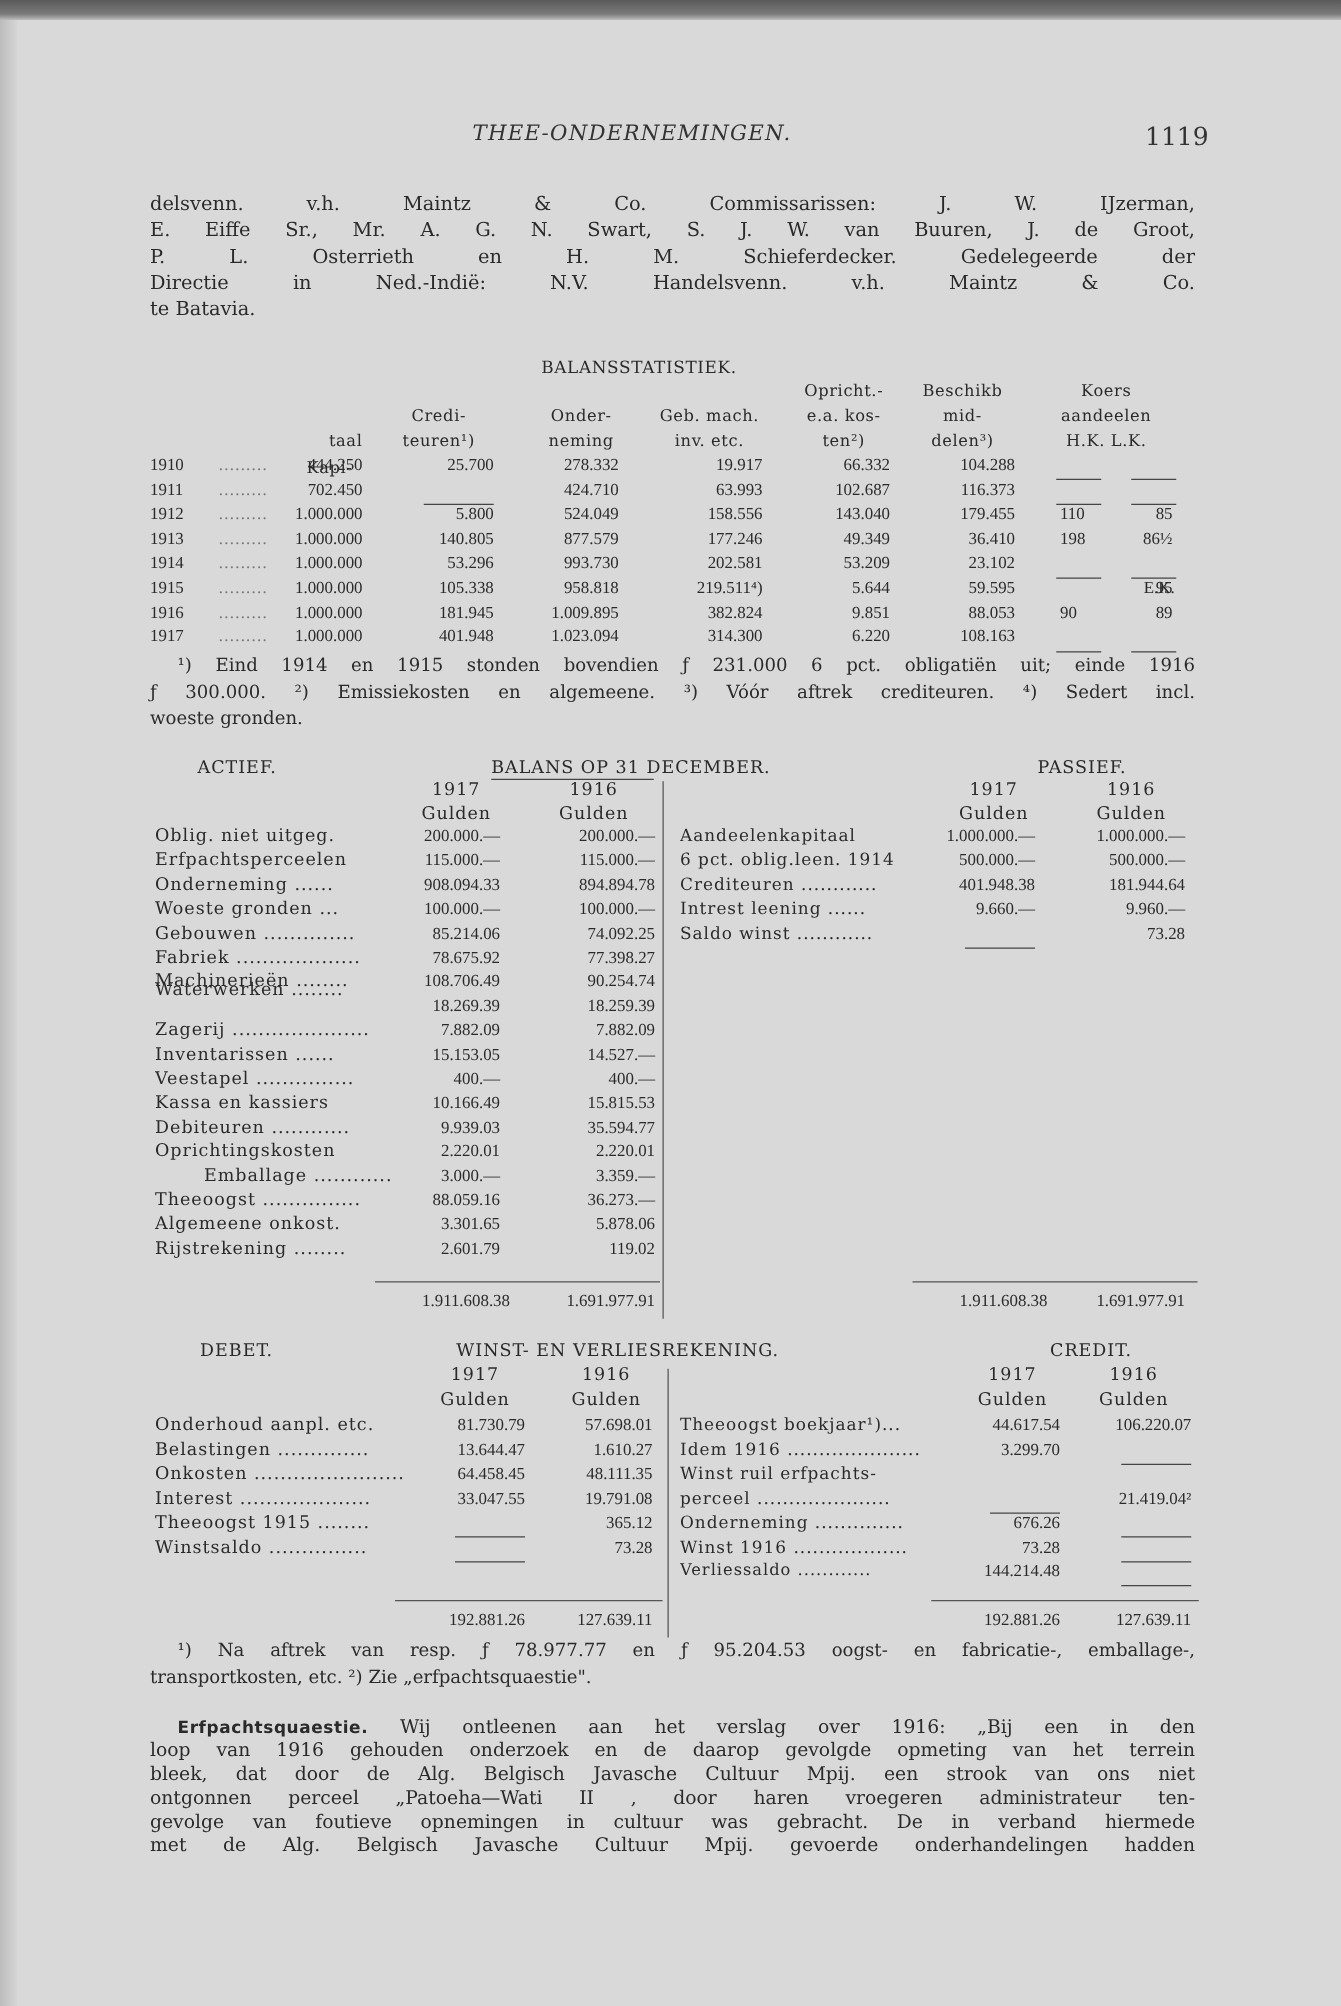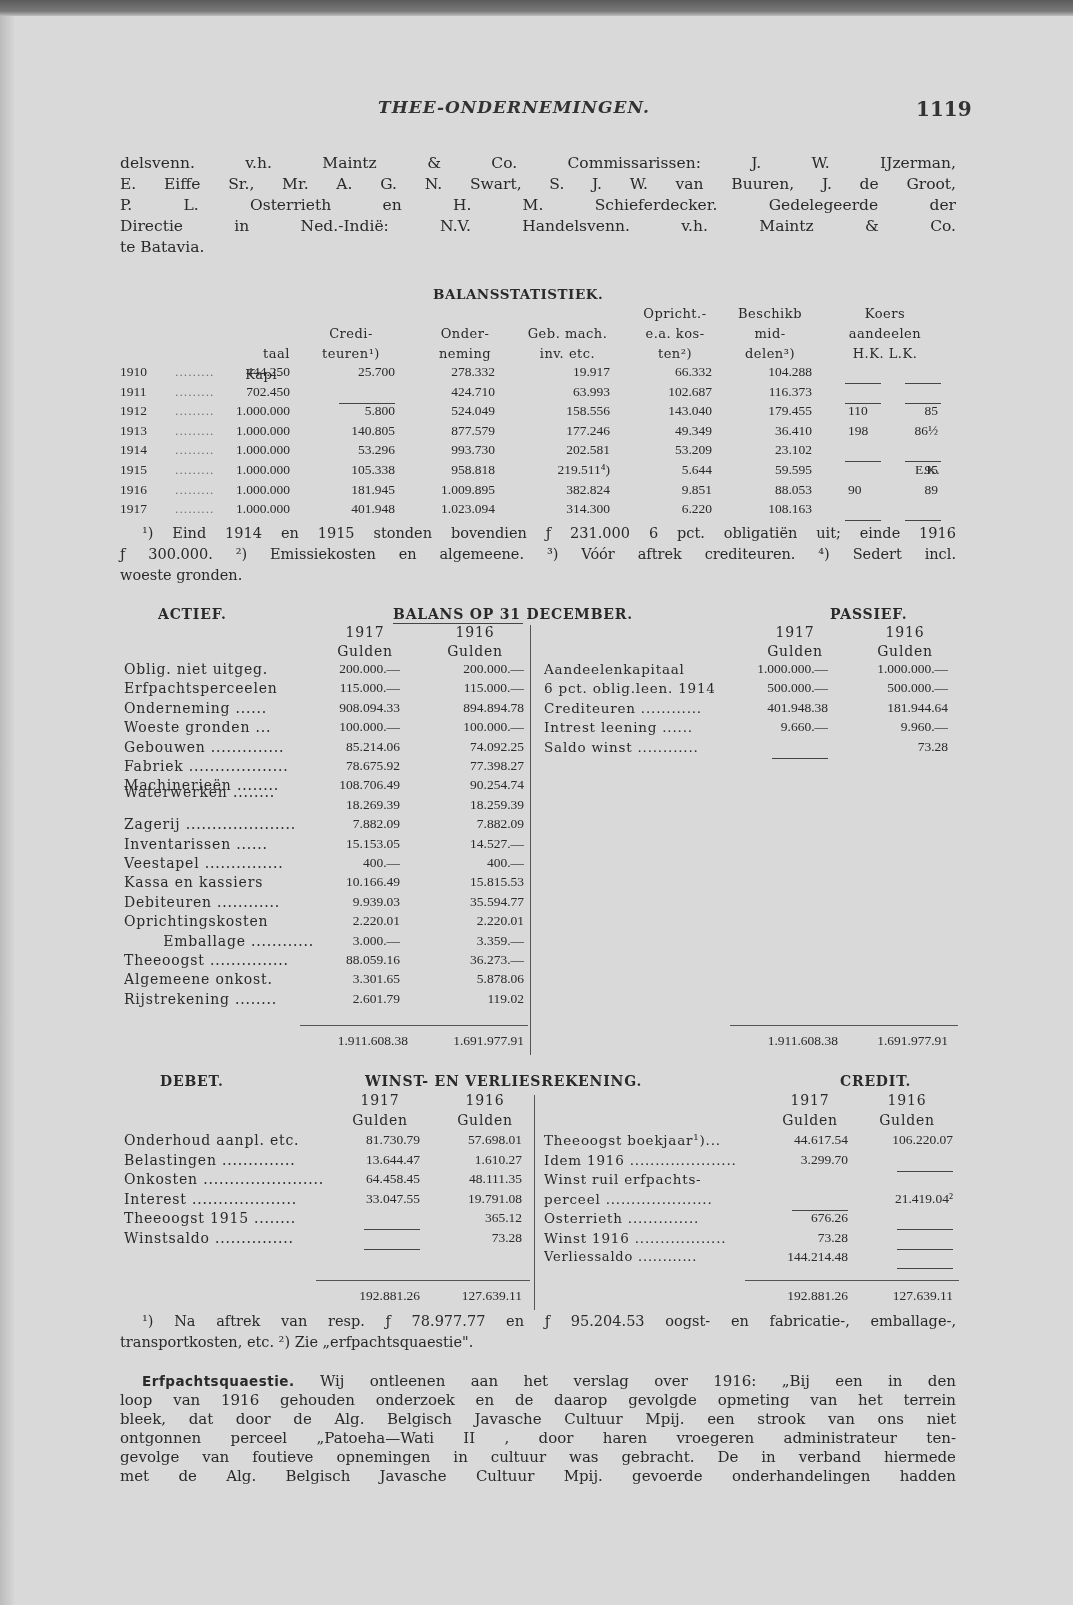--- a/index.html
+++ b/index.html
@@ -15,7 +15,7 @@
   .leftshade { position:absolute; left:0; top:16px; width:14px; height:1589px;
     background:linear-gradient(90deg,#bcbcbc,#d6d6d6); }
   .page { position:absolute; left:0; top:0; width:1073px; height:1605px; }
-  .abs { position:absolute; white-space:nowrap;font-weight:bold; }
+  .abs { position:absolute; white-space:nowrap; }
   .hdr-title { left:378px; top:97px; font-size:17px; font-style:italic; letter-spacing:1px; color:#333; }
   .hdr-page { left:916px; top:97px; font-size:20px; color:#333; }
   .para { position:absolute; left:120px; width:836px; font-size:15.5px; line-height:21px; text-align:justify; }

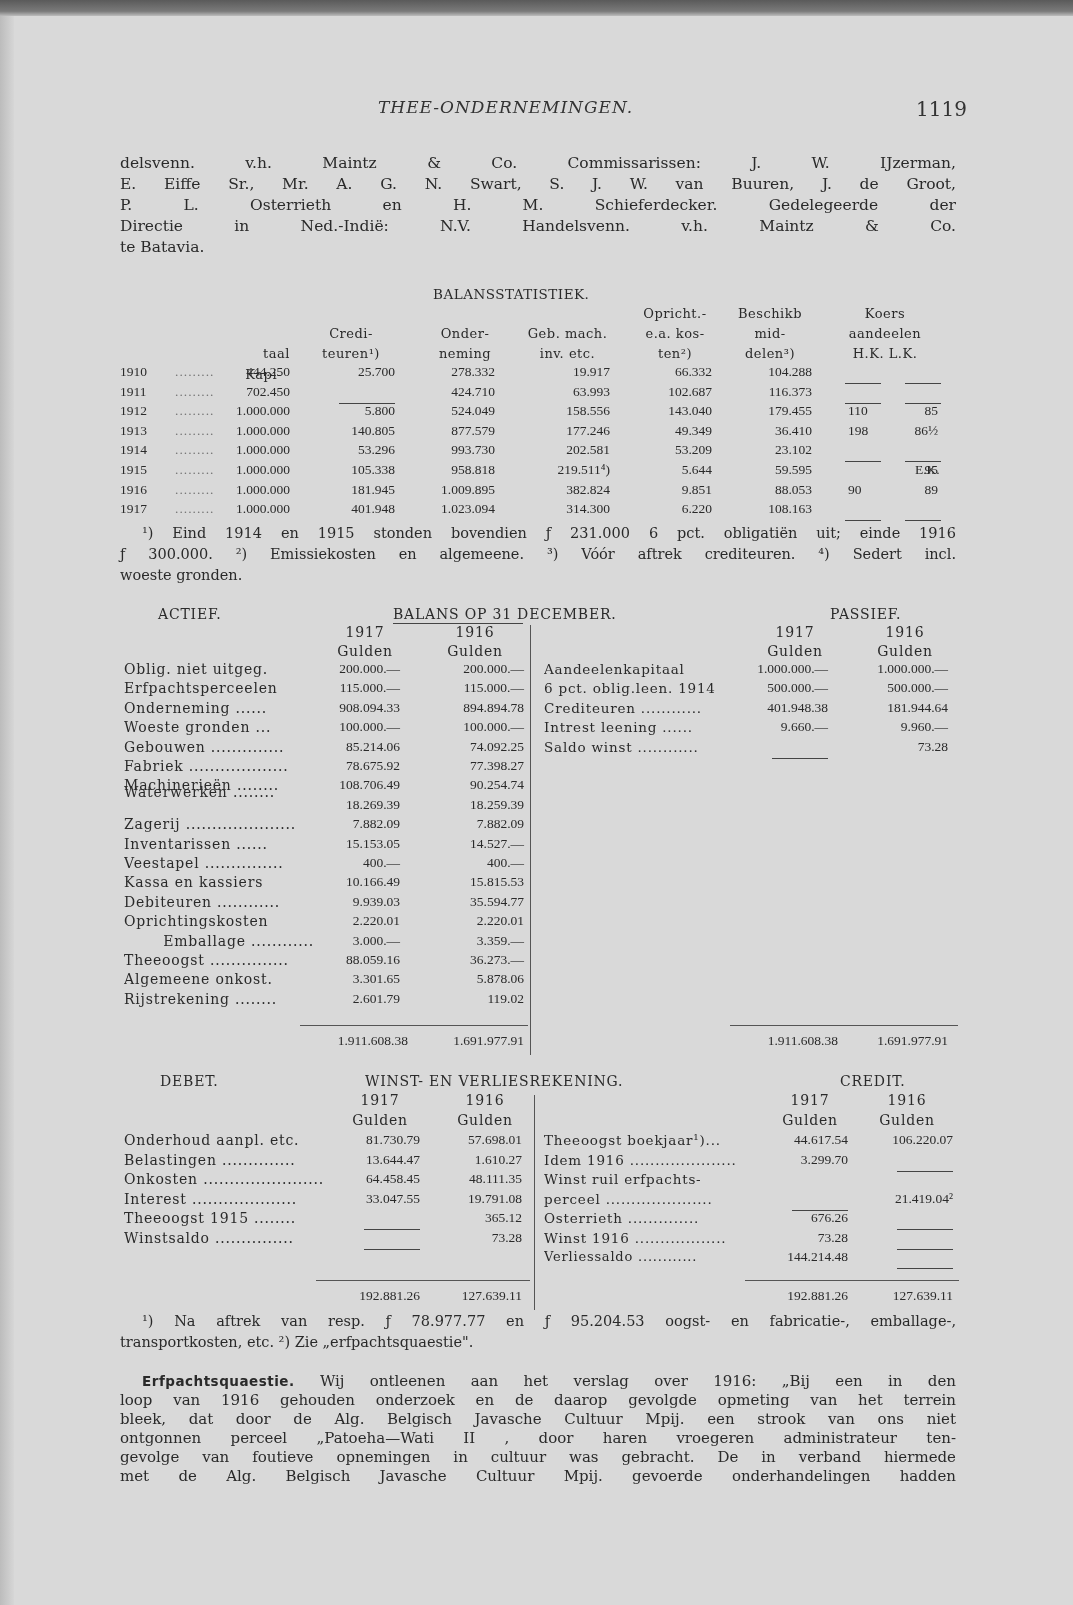--- a/index.html
+++ b/index.html
@@ -299,7 +299,7 @@
       <div class="cell lab" style="left:544px;top:1190.5px;width:225px;overflow:hidden;font-size:13.5px;">   perceel .....................</div>
       <div class="cell r" style="left:760px;top:1199.5px;width:88px;"><span class="dash" style="width:56px"></span></div>
       <div class="cell r num" style="left:858px;top:1190.5px;width:95px;">21.419.04²</div>
-      <div class="cell lab" style="left:544px;top:1210px;width:225px;overflow:hidden;font-size:13.5px;">Osterrieth ..............</div>
+      <div class="cell lab" style="left:544px;top:1210px;width:225px;overflow:hidden;font-size:13.5px;">Onderneming ..............</div>
       <div class="cell r num" style="left:760px;top:1210px;width:88px;">676.26</div>
       <div class="cell r" style="left:858px;top:1219px;width:95px;"><span class="dash" style="width:56px"></span></div>
       <div class="cell lab" style="left:544px;top:1229.5px;width:225px;overflow:hidden;font-size:13.5px;">Winst 1916 ..................</div>

